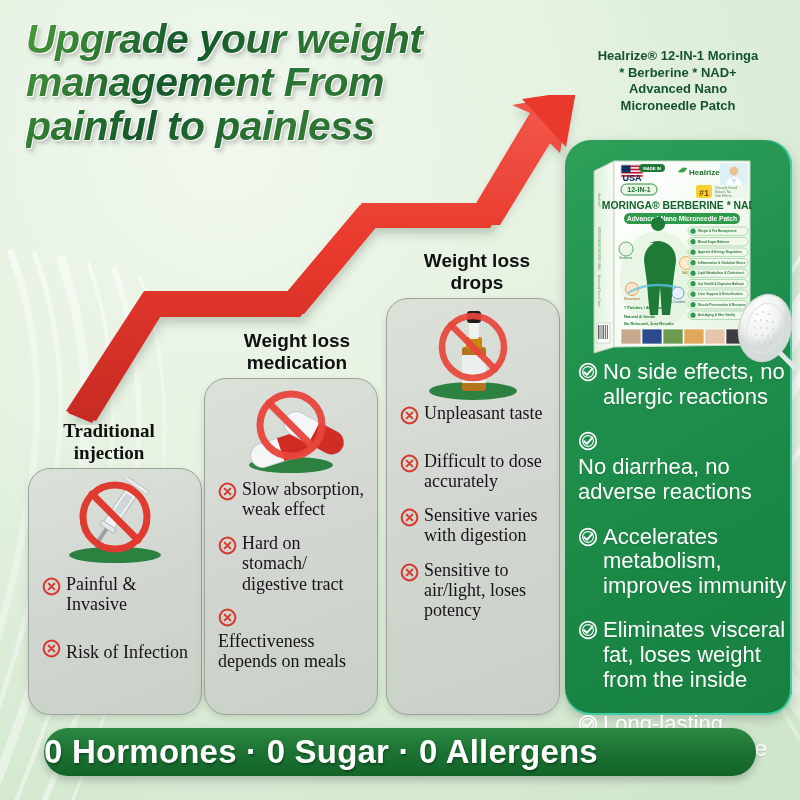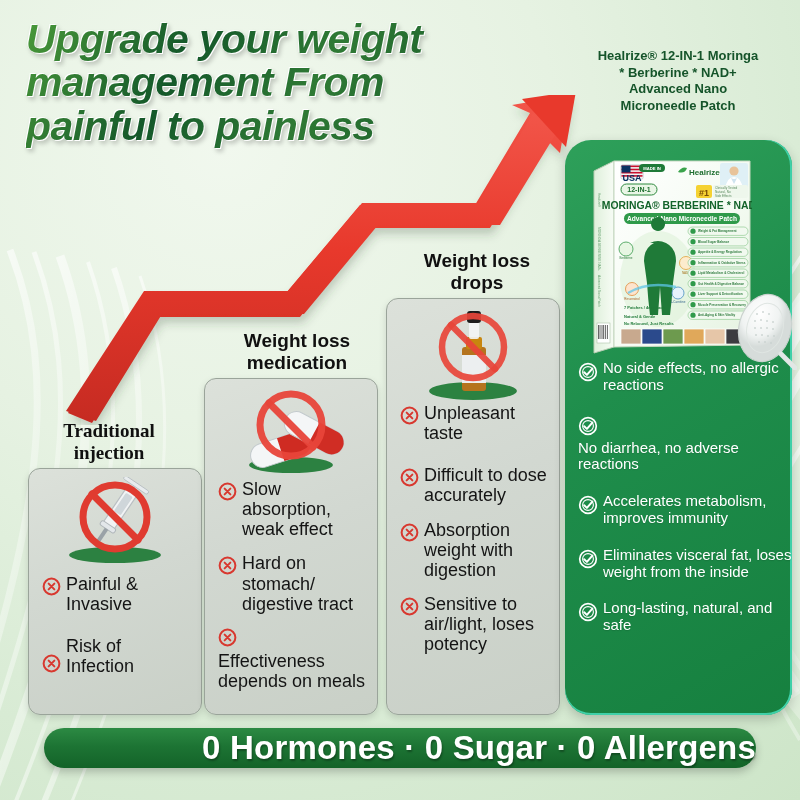--- a/index.html
+++ b/index.html
@@ -70,7 +70,7 @@
   .benefit{display:flex;align-items:flex-start;margin-bottom:13px;}
   .bchk{flex:0 0 auto;margin-right:5px;margin-top:2px;}
   .benefit .btext{
-    color:#ffffff;font-size:15px;line-height:1.12;font-weight:500;
+    color:#ffffff;font-size:22px;line-height:1.12;font-weight:500;
     text-shadow:0 1px 1px rgba(0,0,0,.12);
   }
 

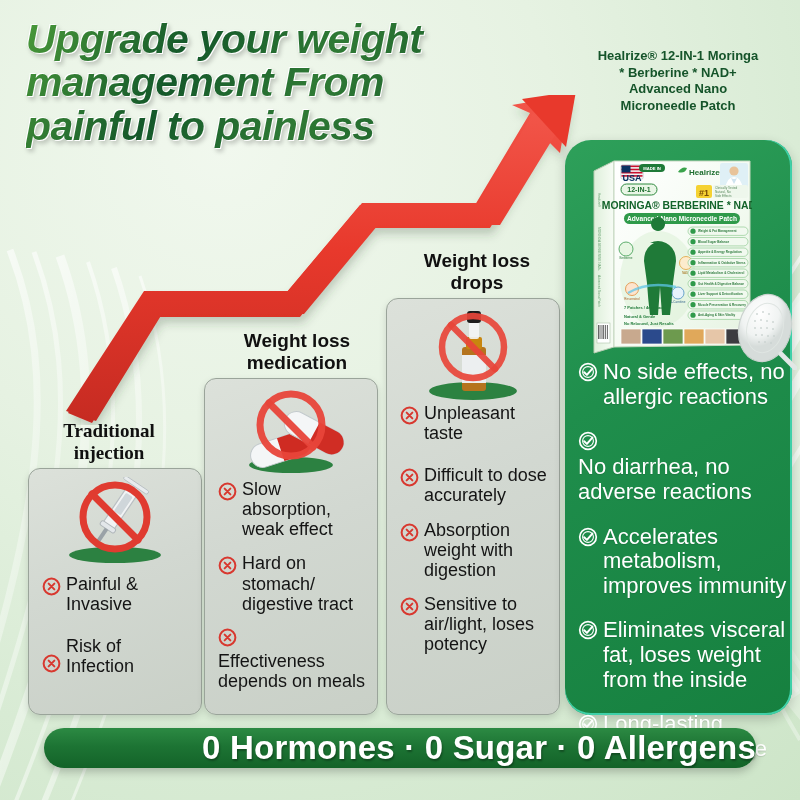--- a/index.html
+++ b/index.html
@@ -46,8 +46,9 @@
     position:absolute;
     background:linear-gradient(160deg,#dce1da 0%,#d2d8d1 45%,#c9d0c7 100%);
     border:1.4px solid #9aa49a;
-    border-radius:12px;
+    border-radius:22px;
     box-shadow:0 3px 7px rgba(0,0,0,.13);
+    font-family:Liberation Serif, serif;
   }
   .cardtitle{
     position:absolute;text-align:center;font-weight:800;color:#101010;

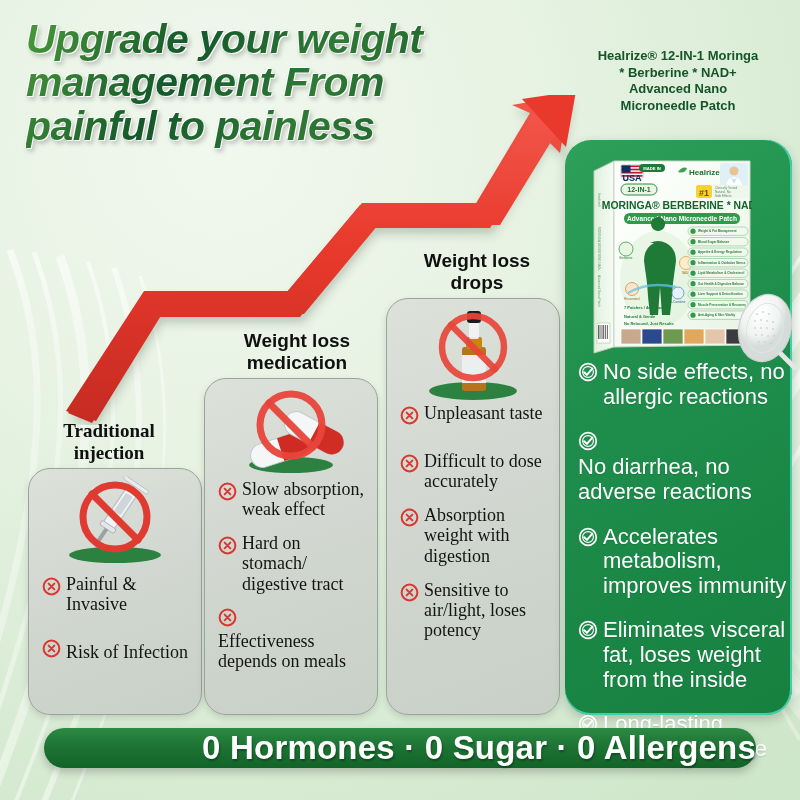--- a/index.html
+++ b/index.html
@@ -315,7 +315,7 @@
               <path d="M7 7 L13 13 M13 7 L7 13" stroke="#d8382f" stroke-width="2.1" stroke-linecap="round"></path>
             </svg>
         </span>
-        <span class="btxt">Absorption weight with digestion</span>
+        <span class="btxt">Sensitive varies with digestion</span>
       </div>
       <div class="bullet" style="margin-top:14px;">
         <span class="bx">

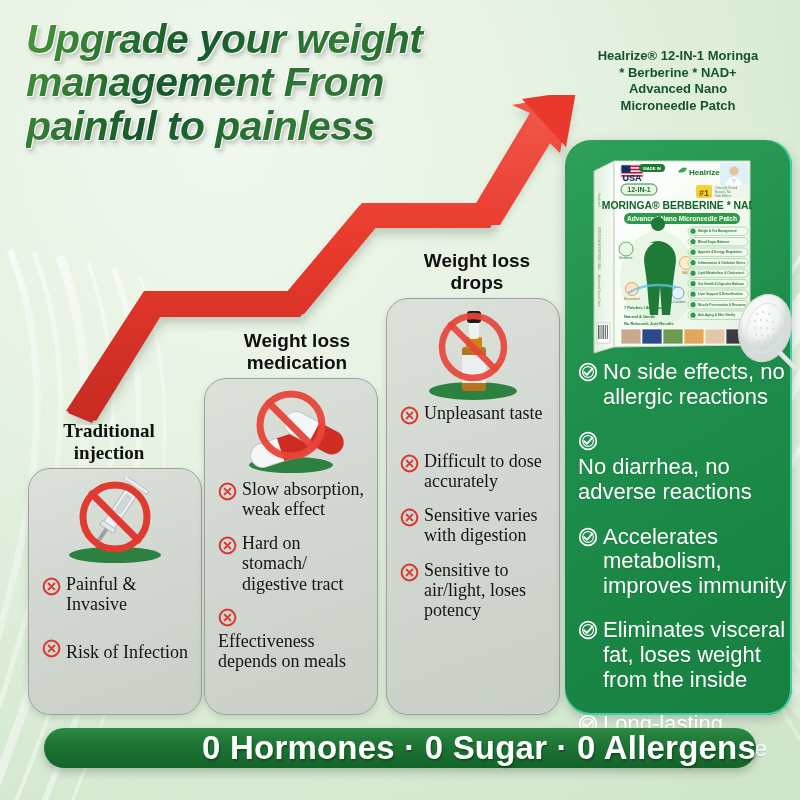--- a/index.html
+++ b/index.html
@@ -81,11 +81,11 @@
 
   
   .banner{
-    position:absolute;left:44px;top:728px;width:712px;height:40px;
+    position:absolute;left:44px;top:728px;width:712px;height:48px;
     background:linear-gradient(180deg,#2c8a43 0%,#1d7434 45%,#136328 100%);
     border-radius:28px;
     box-shadow:0 4px 8px rgba(0,0,0,.22);
-    display:flex;align-items:center;justify-content:flex-end;
+    display:flex;align-items:center;justify-content:flex-start;
   }
   .banner span{
     color:#ffffff;font-size:33px;font-weight:900;letter-spacing:.2px;

